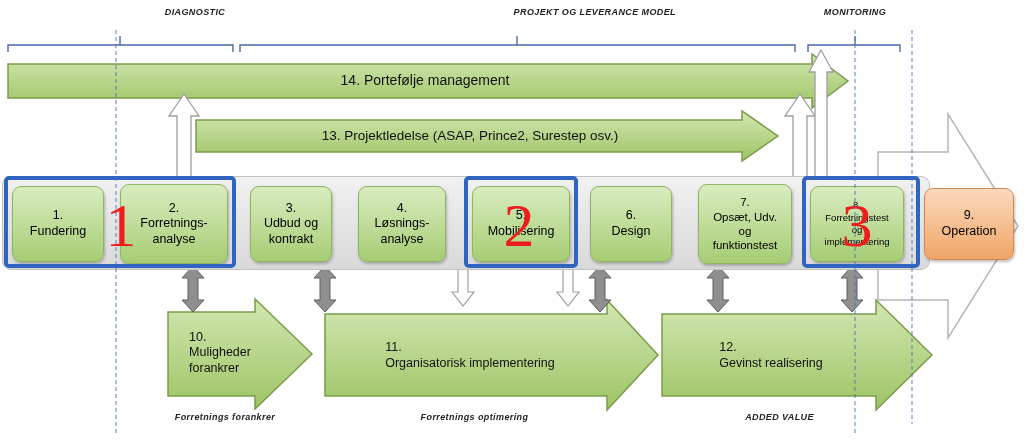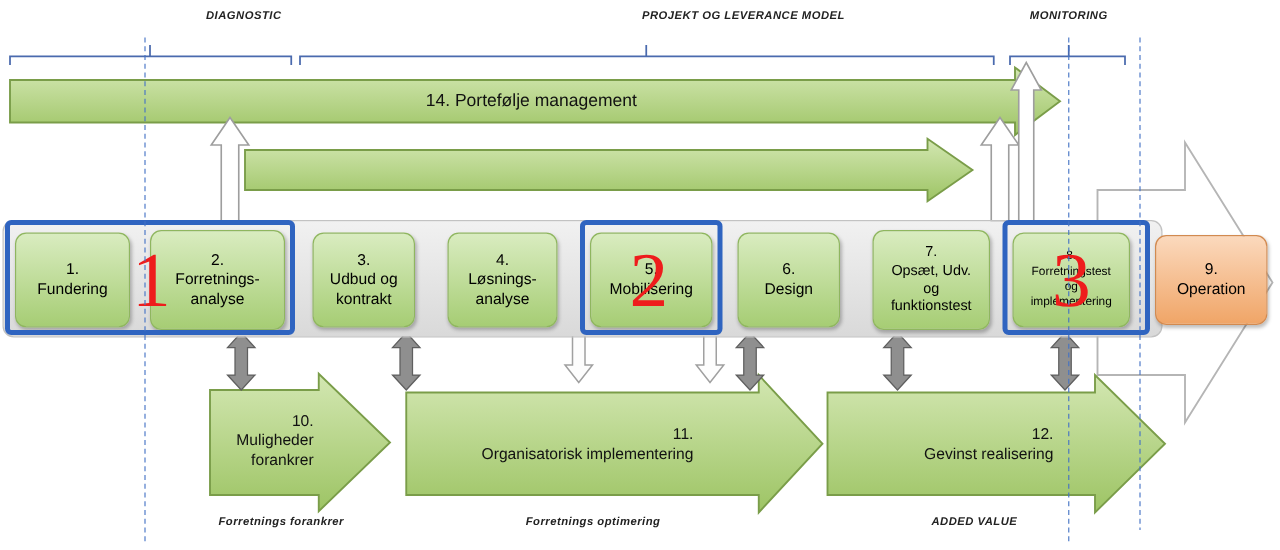--- a/index.html
+++ b/index.html
@@ -14,7 +14,7 @@
   }
   .arrow-label{
     position:absolute;display:flex;align-items:center;justify-content:center;
-    text-align:right;color:#111;z-index:6;white-space:pre-line;line-height:1.25;
+    text-align:left;color:#111;z-index:6;white-space:pre-line;line-height:1.25;
   }
   .band{
     position:absolute;left:2px;top:176px;width:926px;height:92px;

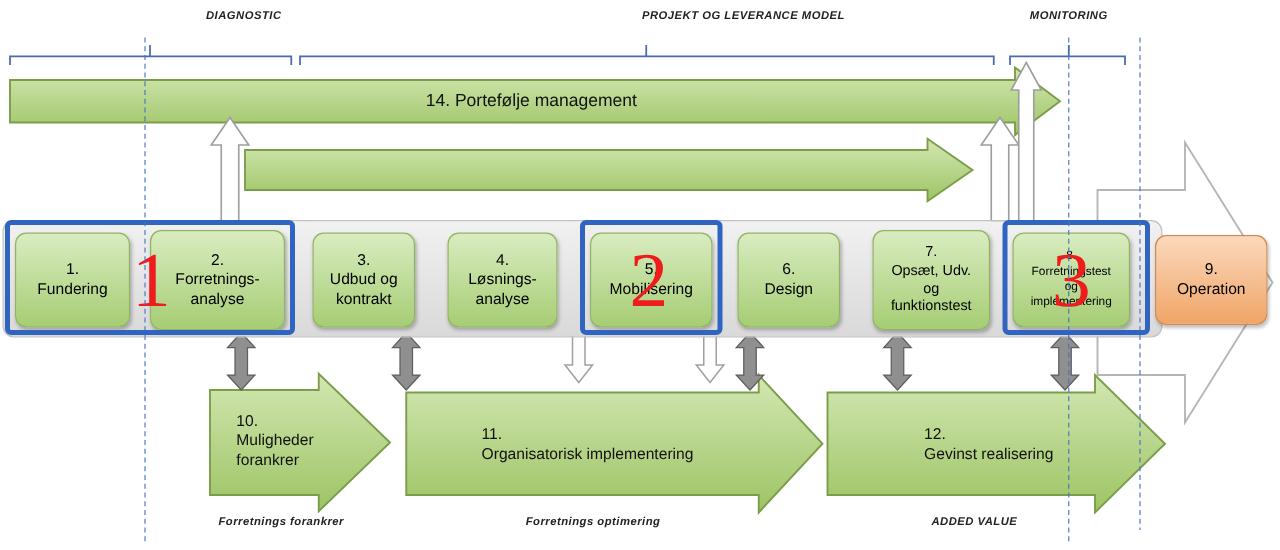--- a/index.html
+++ b/index.html
@@ -144,6 +144,7 @@
   <div class="section-label" style="left:780px;top:7px;width:150px;">MONITORING</div>
 
   <div class="arrow-label" style="left:100px;top:64px;width:650px;height:34px;font-size:14px;">14. Portefølje management</div>
+  <div class="arrow-label" style="left:230px;top:120px;width:480px;height:32px;font-size:13.5px;">13. Projektledelse (ASAP, Prince2, Surestep osv.)</div>
 
   <div class="arrow-label" style="left:170px;top:309px;width:100px;height:88px;font-size:12.5px;">10.
 Muligheder

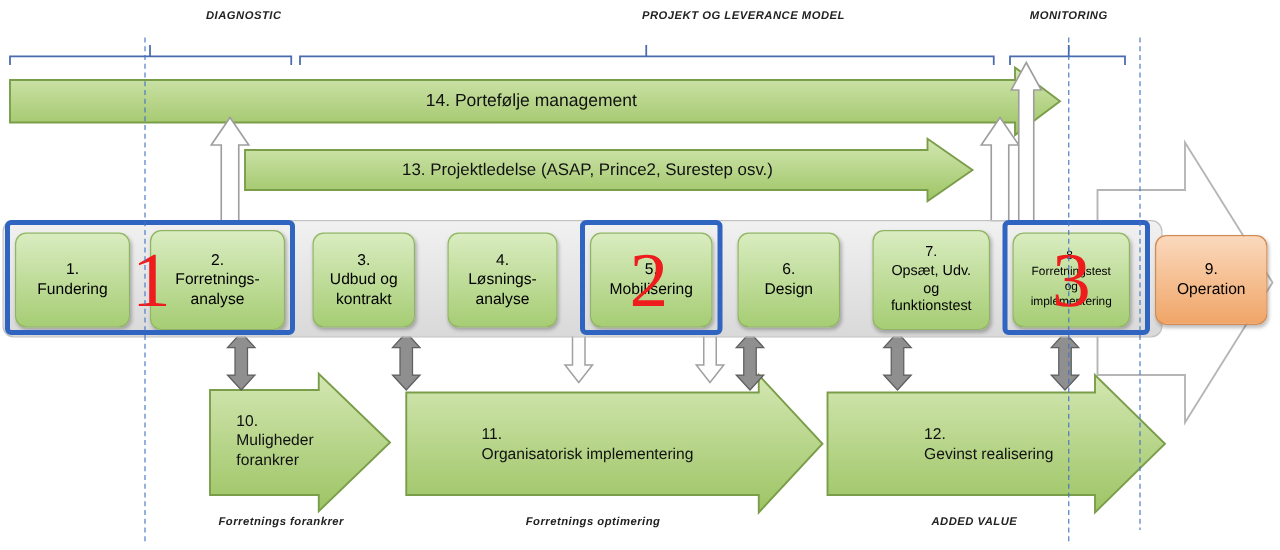--- a/index.html
+++ b/index.html
@@ -151,7 +151,7 @@
 forankrer</div>
   <div class="arrow-label" style="left:330px;top:315px;width:280px;height:82px;font-size:12.5px;">11.
 Organisatorisk implementering</div>
-  <div class="arrow-label" style="left:664px;top:315px;width:214px;height:82px;font-size:12.5px;padding-left:20px;">12.
+  <div class="arrow-label" style="left:664px;top:315px;width:214px;height:82px;font-size:12.5px;">12.
 Gevinst realisering</div>
 
   <div class="section-label" style="left:150px;top:412px;width:150px;">Forretnings forankrer</div>

